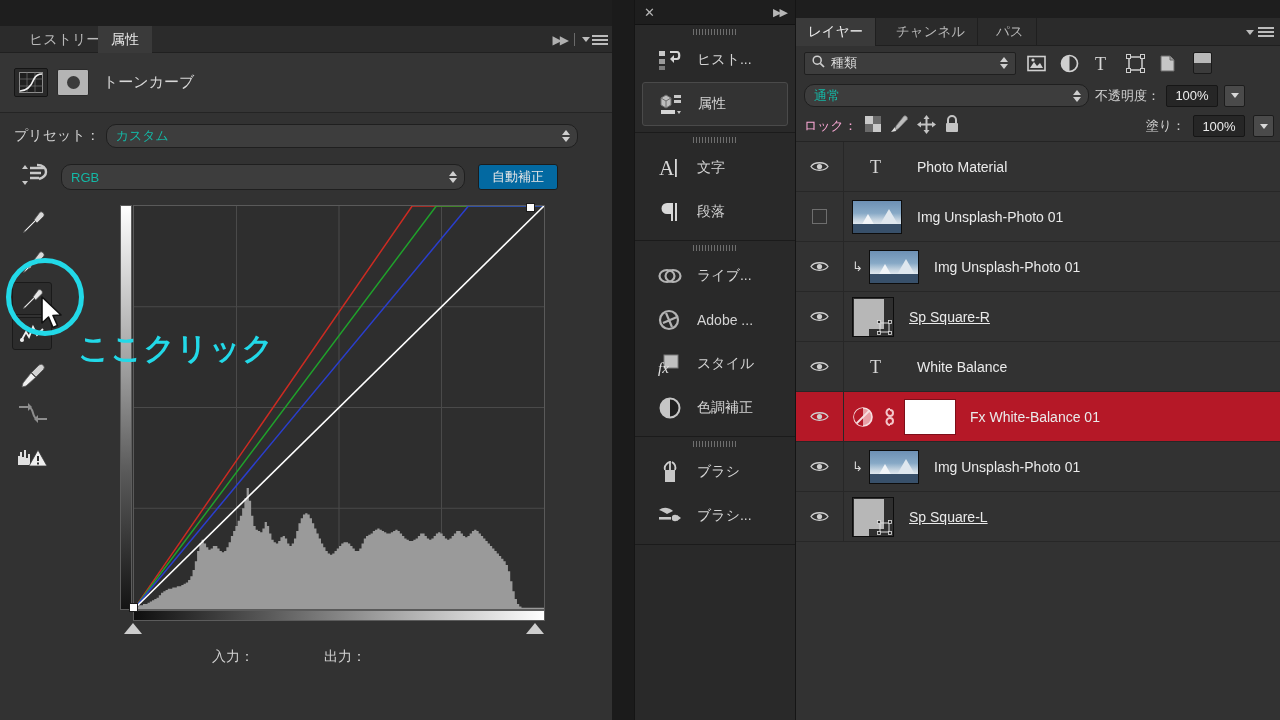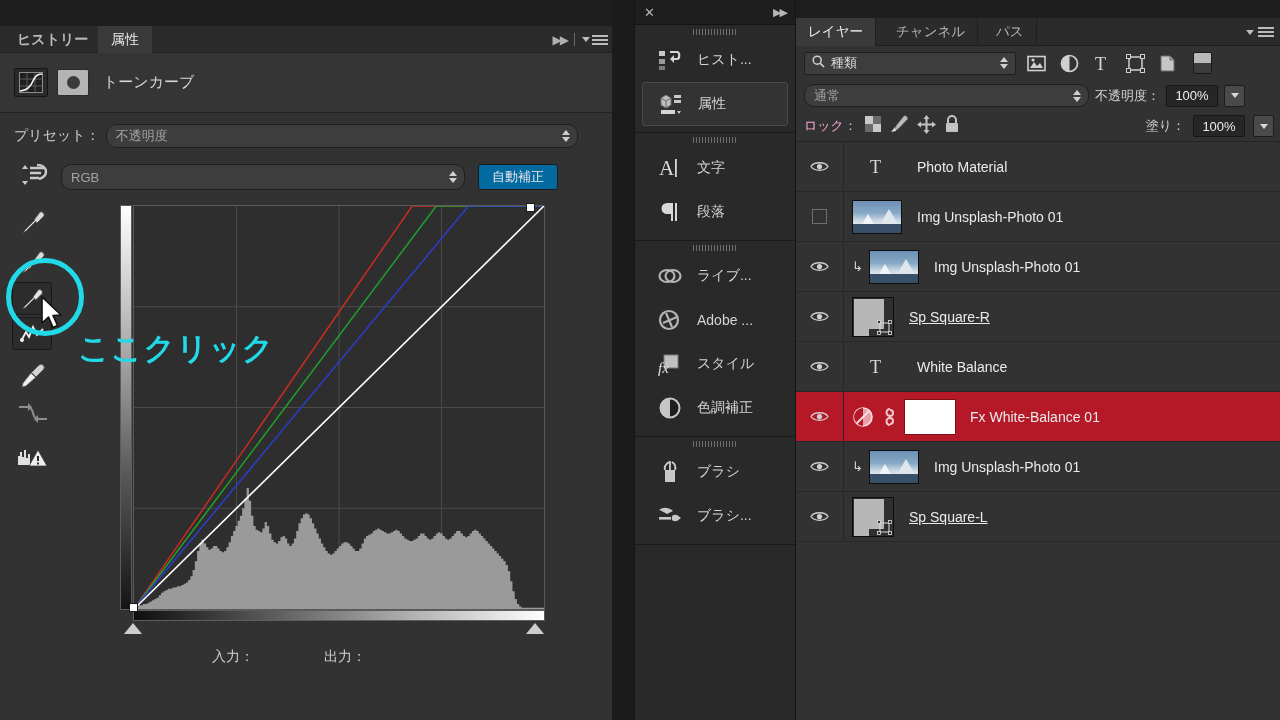--- a/index.html
+++ b/index.html
@@ -29,7 +29,7 @@
     padding: 0 13px; font-size: 14px; color: #b9b9b9; cursor: default;
   }
   .ptab.active { background: #3a3a3a; color: #e8e8e8; }
-  #ptab-history { left: 4px; font-weight: bold; }
+  #ptab-history { left: 16px; }
   #ptab-props { left: 98px; }
   #props-tab-right {
     position: absolute; right: 4px; top: 0; height: 27px;

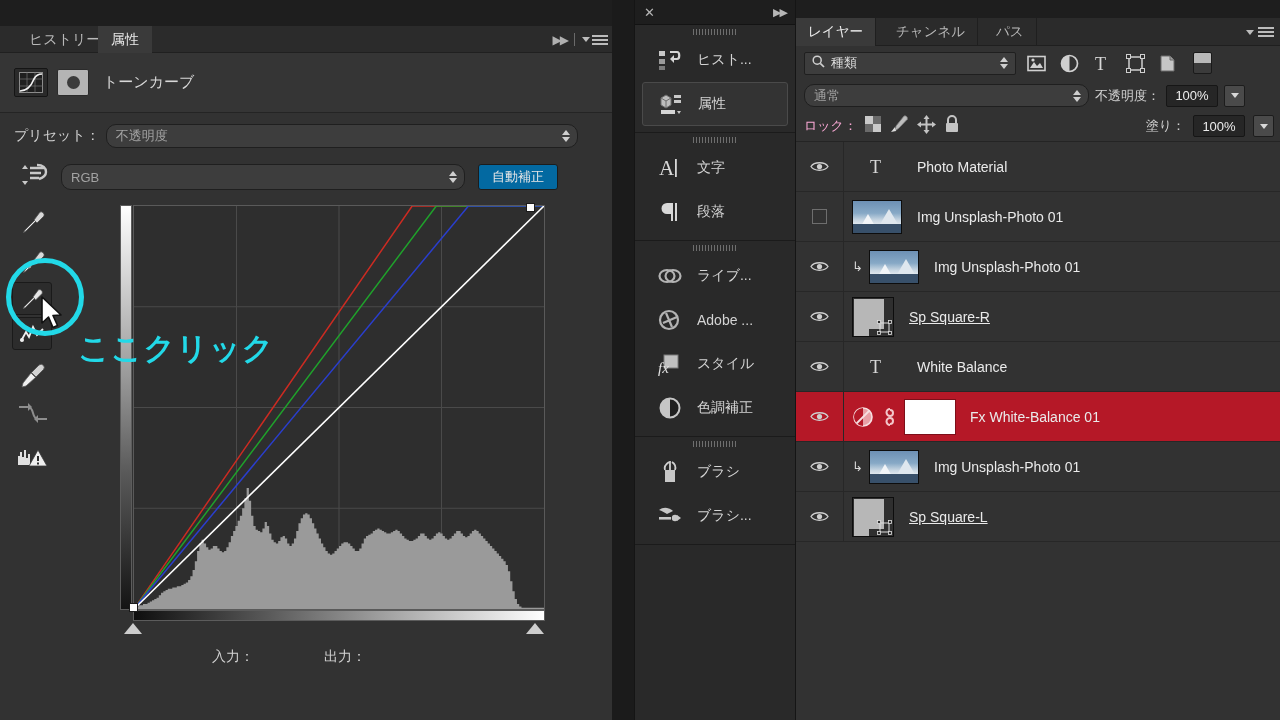--- a/index.html
+++ b/index.html
@@ -71,7 +71,7 @@
   .ps-select {
     position: relative; background: #3d3d3d;
     border: 1px solid #1f1f1f; border-radius: 10px; height: 24px;
-    display: flex; align-items: center; color: #a3a3a3; font-size: 13px;
+    display: flex; align-items: center; color: #14b8a6; font-size: 13px;
     padding-left: 9px;
   }
   .ps-select .stepper {

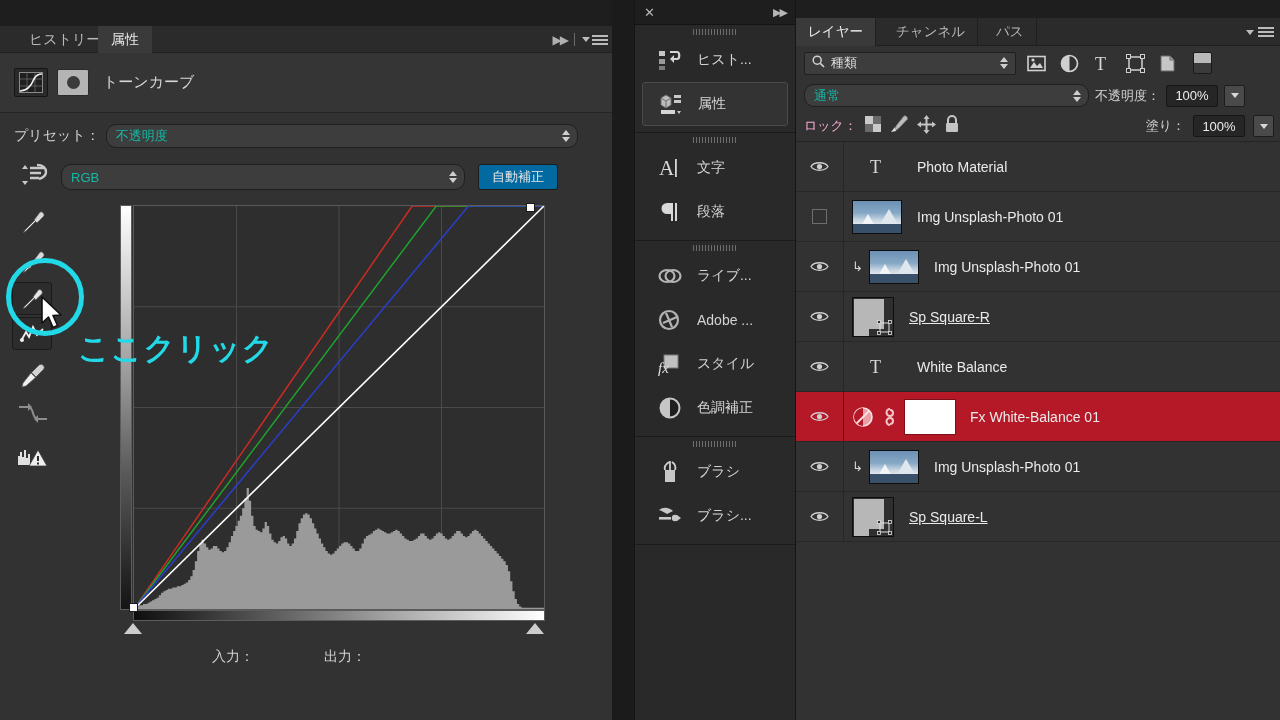--- a/index.html
+++ b/index.html
@@ -334,7 +334,7 @@
     <div id="preset-row">
       <span id="preset-label">プリセット：</span>
       <div class="ps-select" id="preset-select">
-        <span>不透明度</span>
+        <span>カスタム</span>
         <span class="stepper">
             <span class="up"></span>
             <span class="dn"></span>

